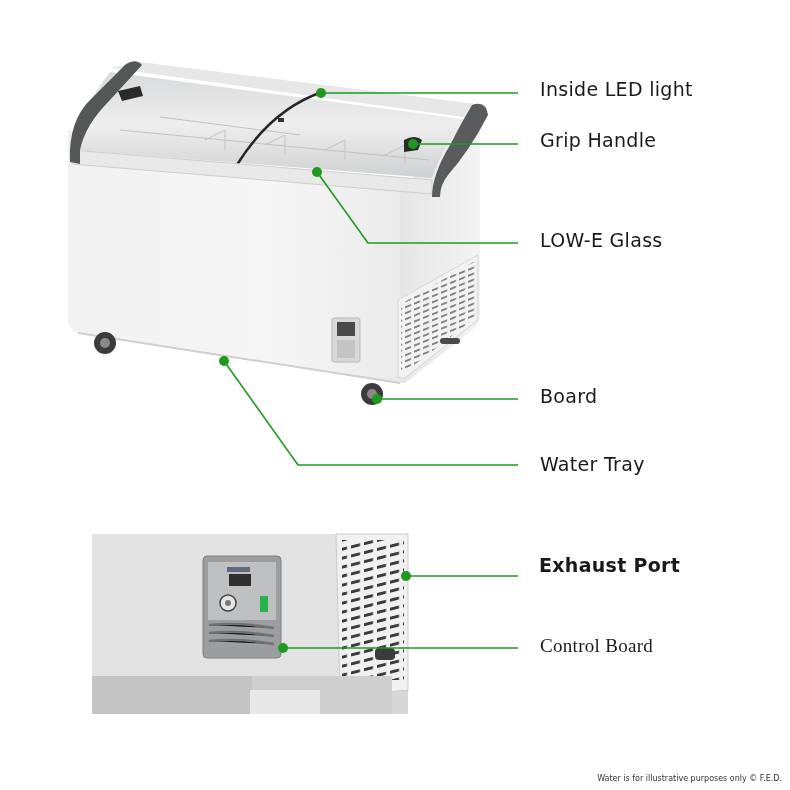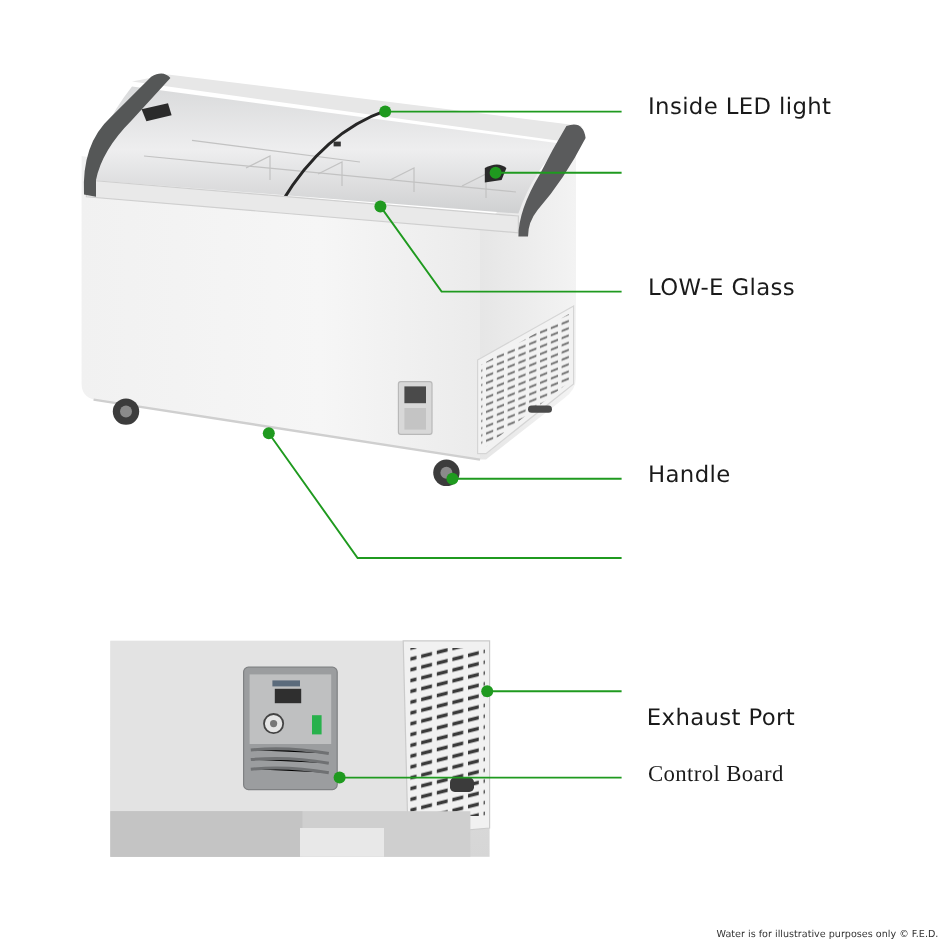--- a/index.html
+++ b/index.html
@@ -136,6 +136,7 @@
   </svg>
 
   <div class="label" style="left:540px; top:80px;">Inside LED light</div>
+  <div class="label" style="left:540px; top:131px;">Grip Handle</div>
   <div class="label" style="left:540px; top:231px;">LOW-E Glass</div>
   <div class="label" style="left:540px; top:387px;">Handle</div>
   <div class="label" style="left:539px; top:589px;">Exhaust Port</div>

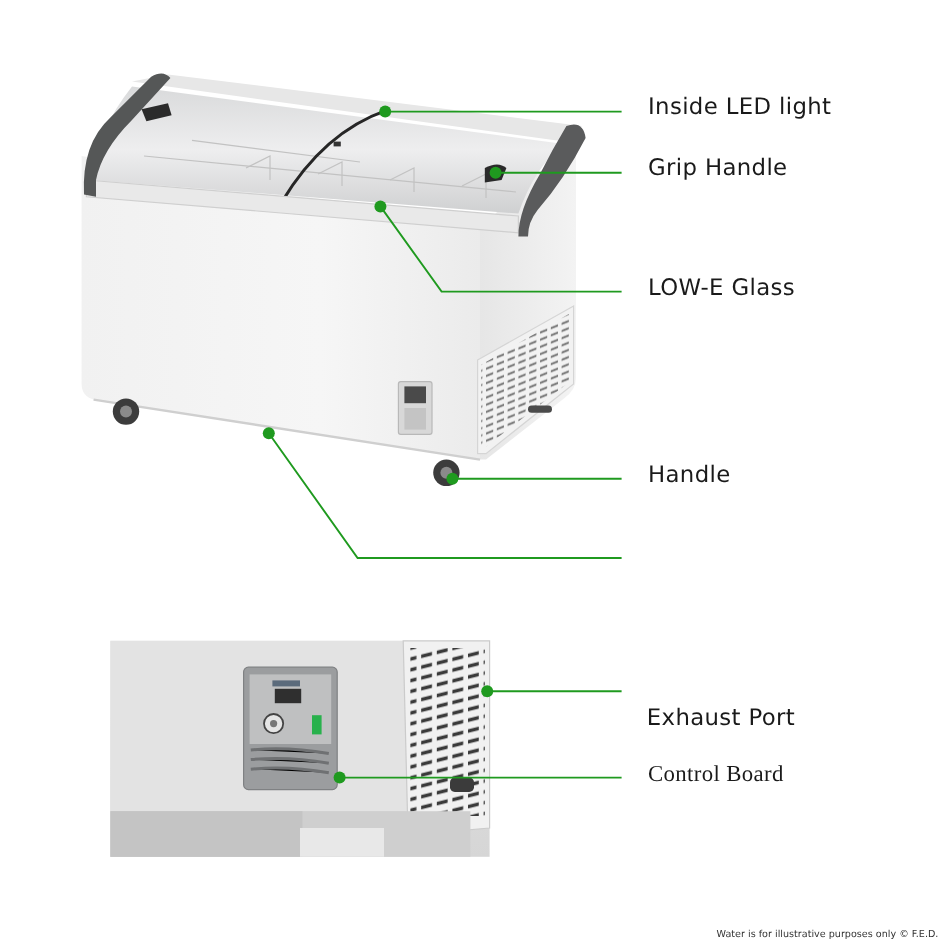--- a/index.html
+++ b/index.html
@@ -138,7 +138,7 @@
   <div class="label" style="left:540px; top:80px;">Inside LED light</div>
   <div class="label" style="left:540px; top:131px;">Grip Handle</div>
   <div class="label" style="left:540px; top:231px;">LOW-E Glass</div>
-  <div class="label" style="left:540px; top:387px;">Handle</div>
+  <div class="label" style="left:540px; top:387px;">Board</div>
   <div class="label" style="left:539px; top:589px;">Exhaust Port</div>
   <div class="label" style="left:540px; top:636px;font-family:Liberation Serif, serif;">Control Board</div>
 

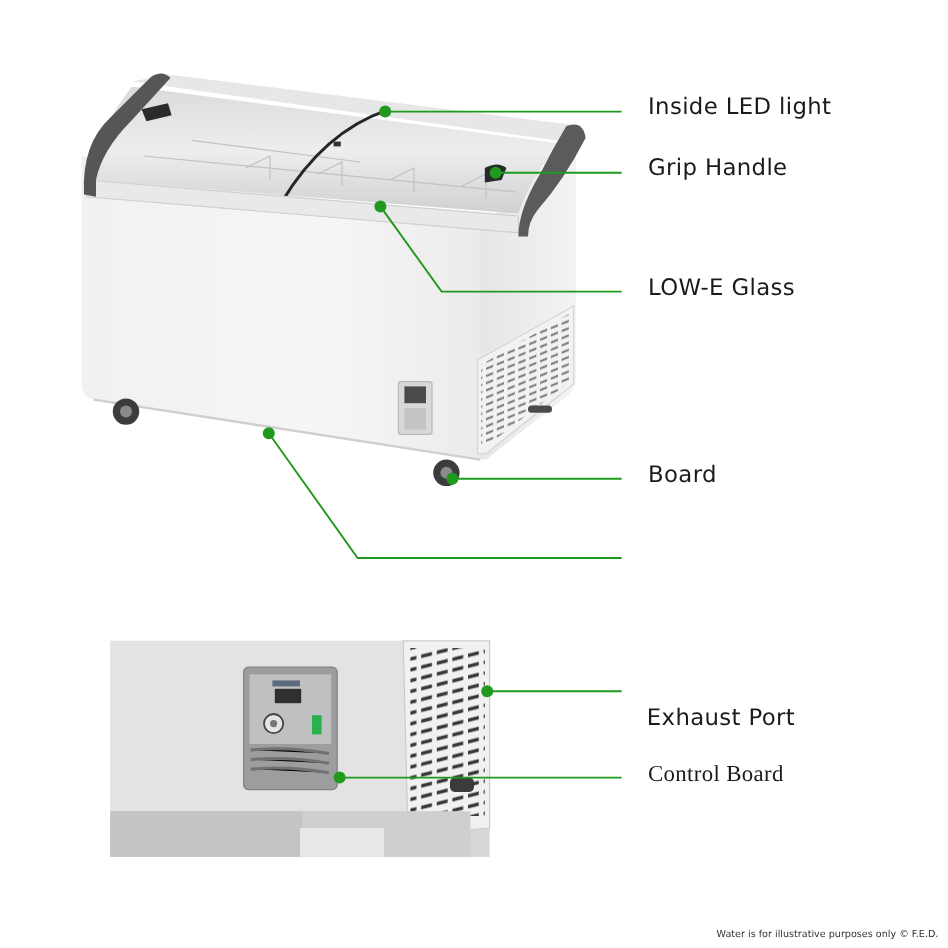--- a/index.html
+++ b/index.html
@@ -139,6 +139,7 @@
   <div class="label" style="left:540px; top:131px;">Grip Handle</div>
   <div class="label" style="left:540px; top:231px;">LOW-E Glass</div>
   <div class="label" style="left:540px; top:387px;">Board</div>
+  <div class="label" style="left:540px; top:455px;">Water Tray</div>
   <div class="label" style="left:539px; top:589px;">Exhaust Port</div>
   <div class="label" style="left:540px; top:636px;font-family:Liberation Serif, serif;">Control Board</div>
 

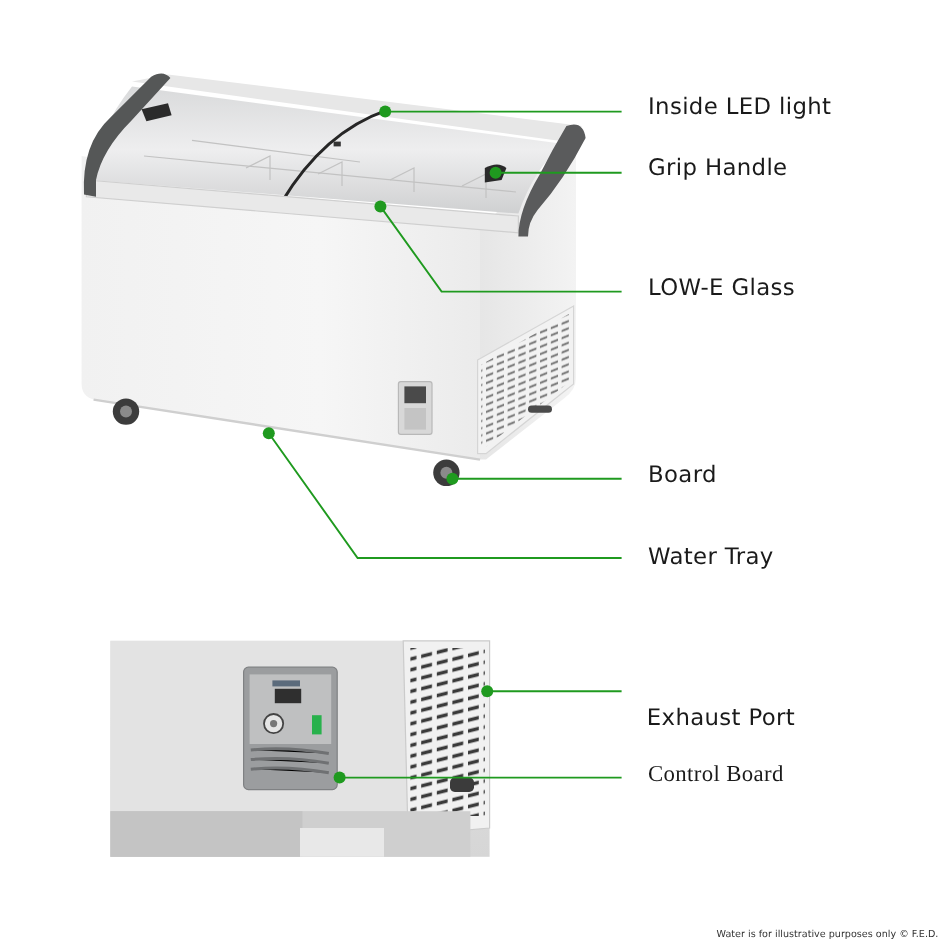--- a/index.html
+++ b/index.html
@@ -140,7 +140,7 @@
   <div class="label" style="left:540px; top:231px;">LOW-E Glass</div>
   <div class="label" style="left:540px; top:387px;">Board</div>
   <div class="label" style="left:540px; top:455px;">Water Tray</div>
-  <div class="label" style="left:539px; top:589px;">Exhaust Port</div>
+  <div class="label" style="left:539px; top:556px;font-weight:bold;">Exhaust Port</div>
   <div class="label" style="left:540px; top:636px;font-family:Liberation Serif, serif;">Control Board</div>
 
   <div class="footnote">Water is for illustrative purposes only  © F.E.D.</div>

